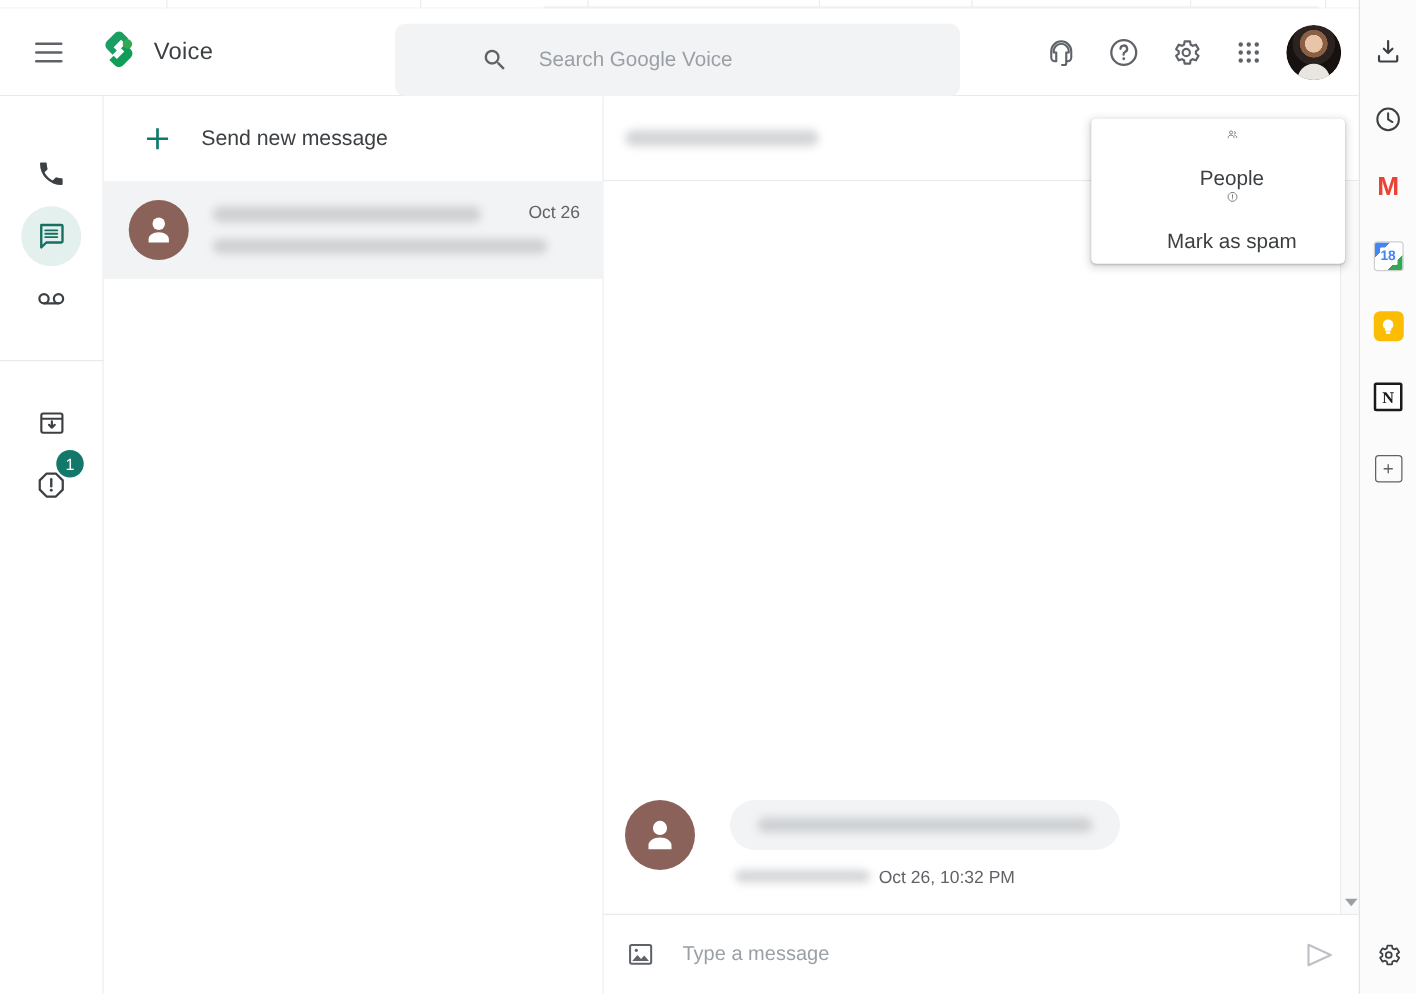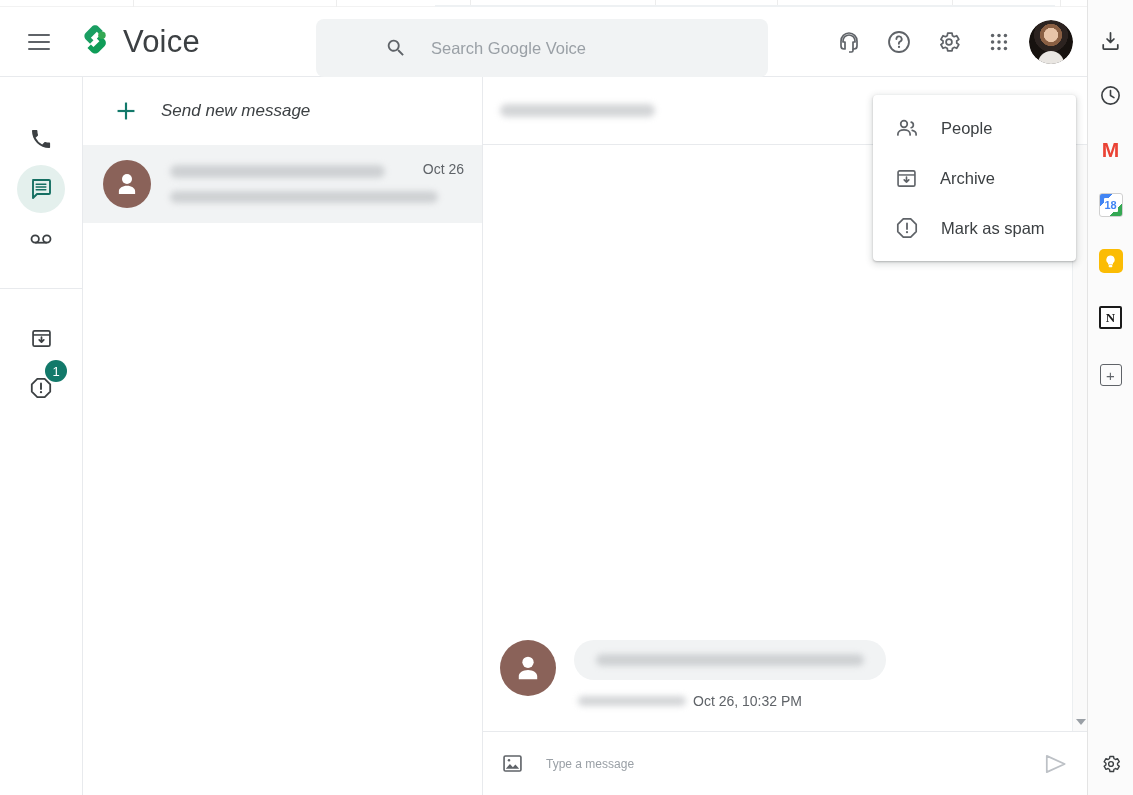--- a/index.html
+++ b/index.html
@@ -45,7 +45,7 @@
 
   .brand { display: flex; align-items: center; margin-left: 16px; gap: 10px; cursor: pointer; }
   .brand-logo { width: 34px; height: 34px; }
-  .brand-text { font-size: 31px; color: #3c4043; letter-spacing: .2px; }
+  .brand-text { font-size: 19px; color: #3c4043; letter-spacing: .2px; }
 
   .searchwrap {
     position: absolute; left: 316px; top: 12px;

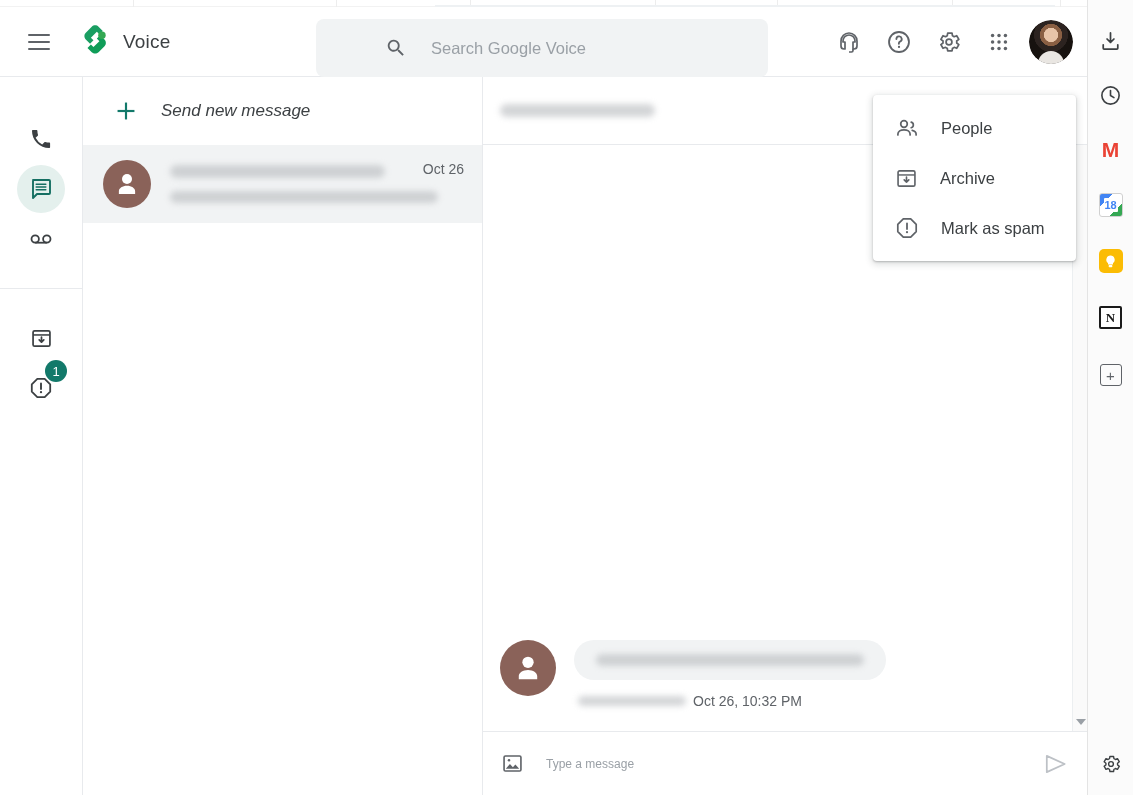--- a/index.html
+++ b/index.html
@@ -111,7 +111,7 @@
     height: 68px; display: flex; align-items: center; padding-left: 30px;
     cursor: pointer; gap: 22px;
   }
-  .compose-label { font-size: 17px; color: #3c4043; font-style: italic; }
+  .compose-label { font-size: 17px; color: #3c4043; }
 
   .conv-item {
     height: 78px; display: flex; align-items: center;

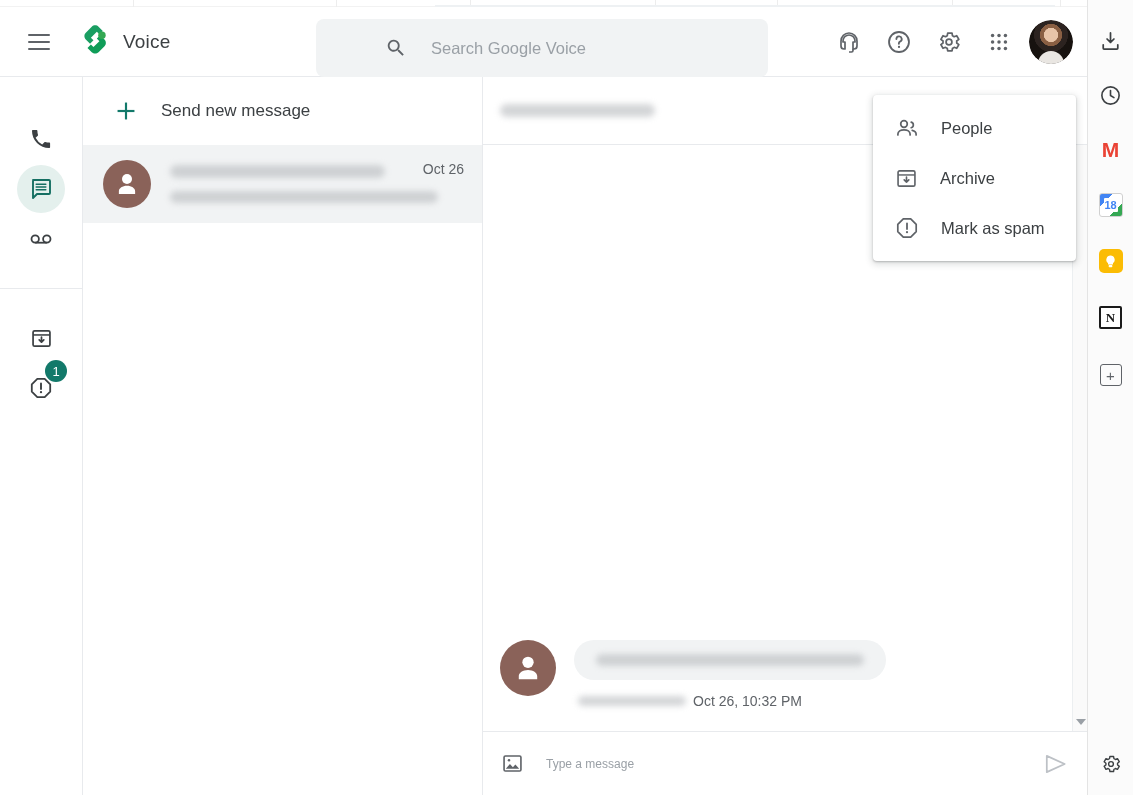--- a/index.html
+++ b/index.html
@@ -193,7 +193,7 @@
   }
   .ctx-item {
     height: 50px; display: flex; align-items: center;
-    padding-left: 22px; gap: 22px; cursor: pointer;
+    padding-left: 22px; gap: 22px; cursor: pointer; flex-direction: column;
   }
   .ctx-label { font-size: 16.5px; color: #3c4043; }
 

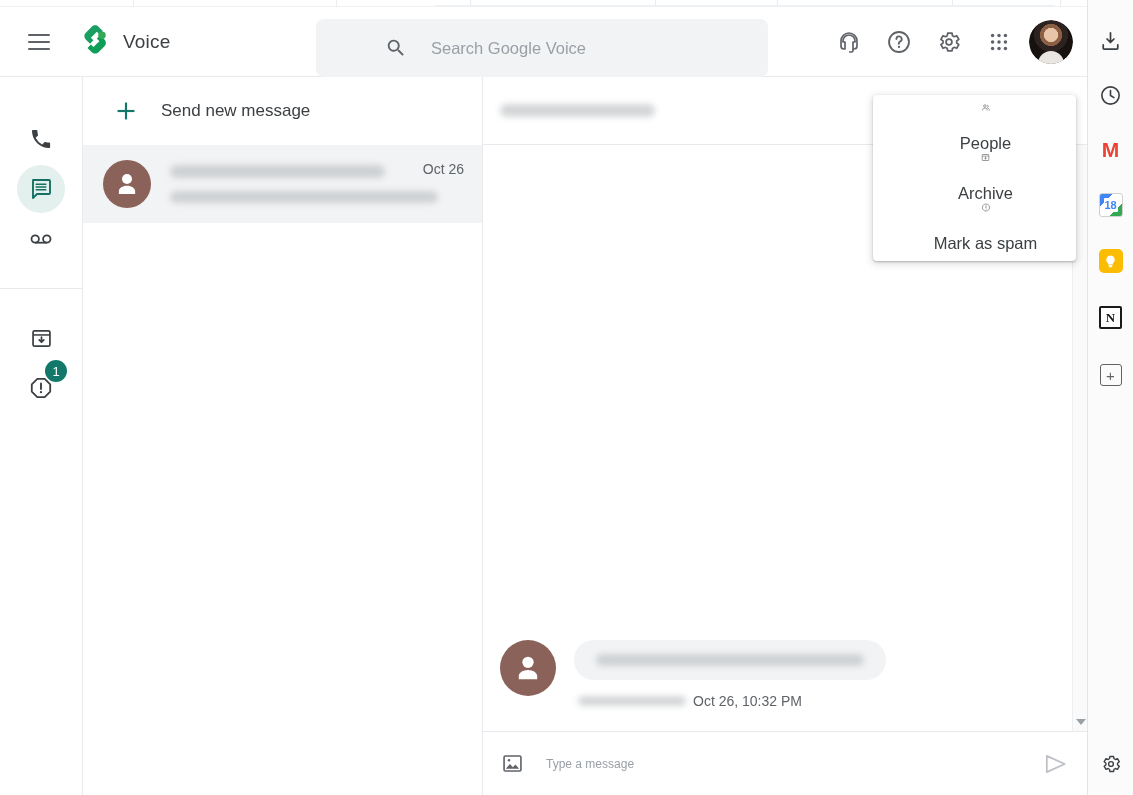--- a/index.html
+++ b/index.html
@@ -447,14 +447,6 @@
         <span class="ctx-label">People</span>
       </div>
 
-      <div class="ctx-item">
-        <svg width="23" height="23" viewBox="0 0 24 24">
-          <rect x="3.2" y="4" width="17.6" height="16" rx="1.6" fill="none" stroke="#5f6368" stroke-width="1.7"></rect>
-          <line x1="3.2" y1="8.3" x2="20.8" y2="8.3" stroke="#5f6368" stroke-width="1.5"></line>
-          <path d="M12 10.6v5.2m0 0l-2.4-2.4M12 15.8l2.4-2.4" fill="none" stroke="#5f6368" stroke-width="1.7" stroke-linecap="round" stroke-linejoin="round"></path>
-        </svg>
-        <span class="ctx-label">Archive</span>
-      </div>
 
       <div class="ctx-item">
         <svg width="24" height="24" viewBox="0 0 24 24">

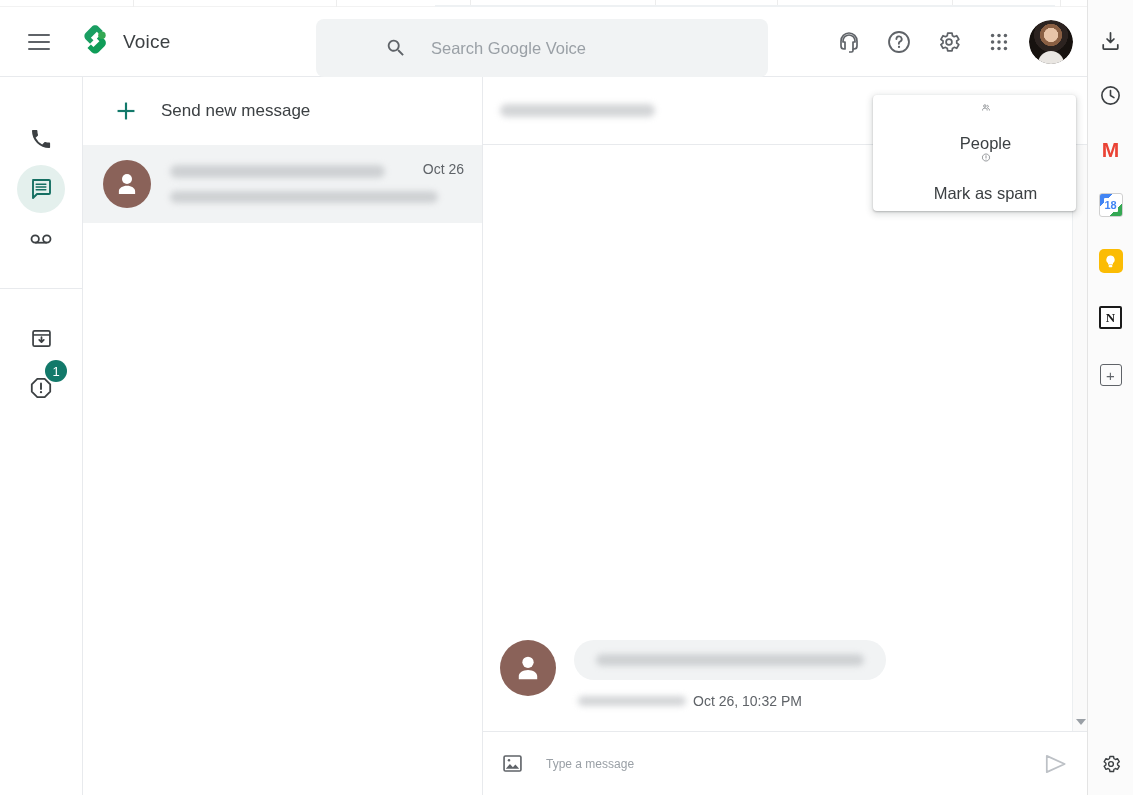--- a/index.html
+++ b/index.html
@@ -147,7 +147,7 @@
   }
   .msg-row {
     position: absolute; bottom: 22px; left: 17px;
-    display: flex; align-items: flex-start; gap: 18px;
+    display: flex; align-items: flex-start; gap: 28px;
   }
   .msg-avatar {
     width: 56px; height: 56px; border-radius: 50%; background: #8a6259;

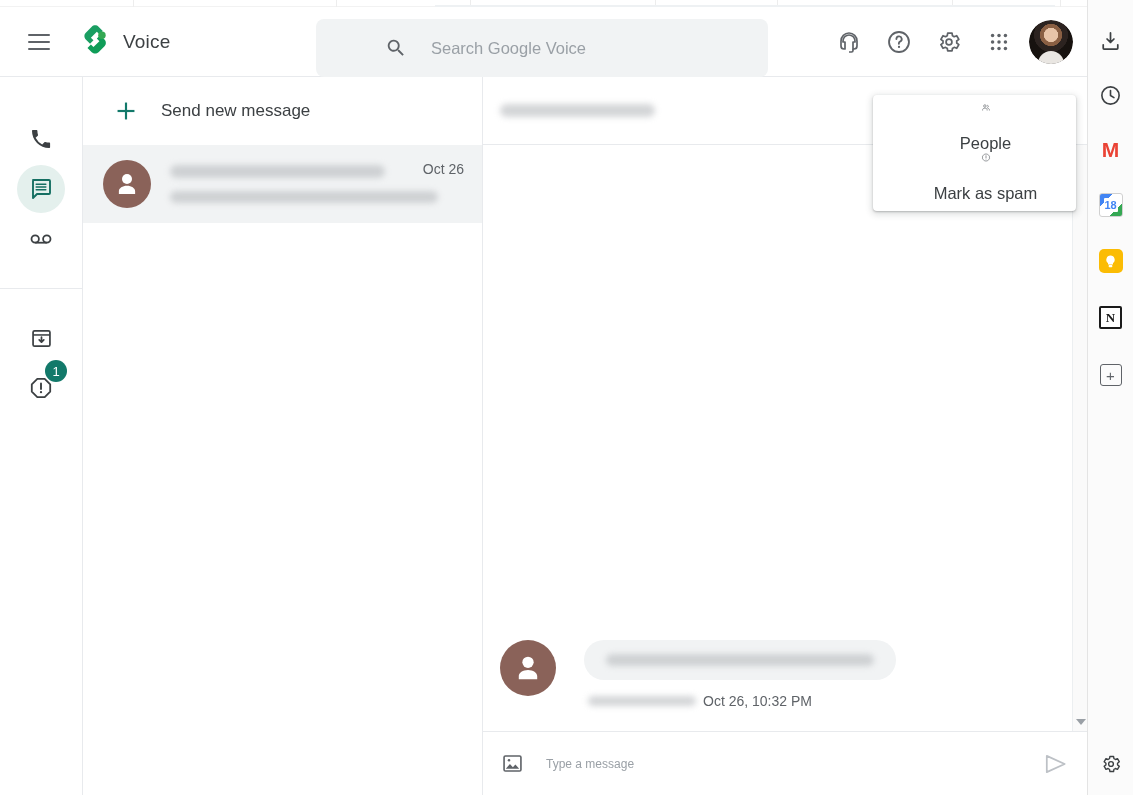--- a/index.html
+++ b/index.html
@@ -179,7 +179,7 @@
   }
   .composer-input {
     flex: 1; border: none; outline: none; background: transparent;
-    font-size: 12px; color: #3c4043;
+    font-size: 16px; color: #3c4043;
     font-family: "Liberation Sans", sans-serif;
   }
   .composer-input::placeholder { color: #9aa0a6; }

